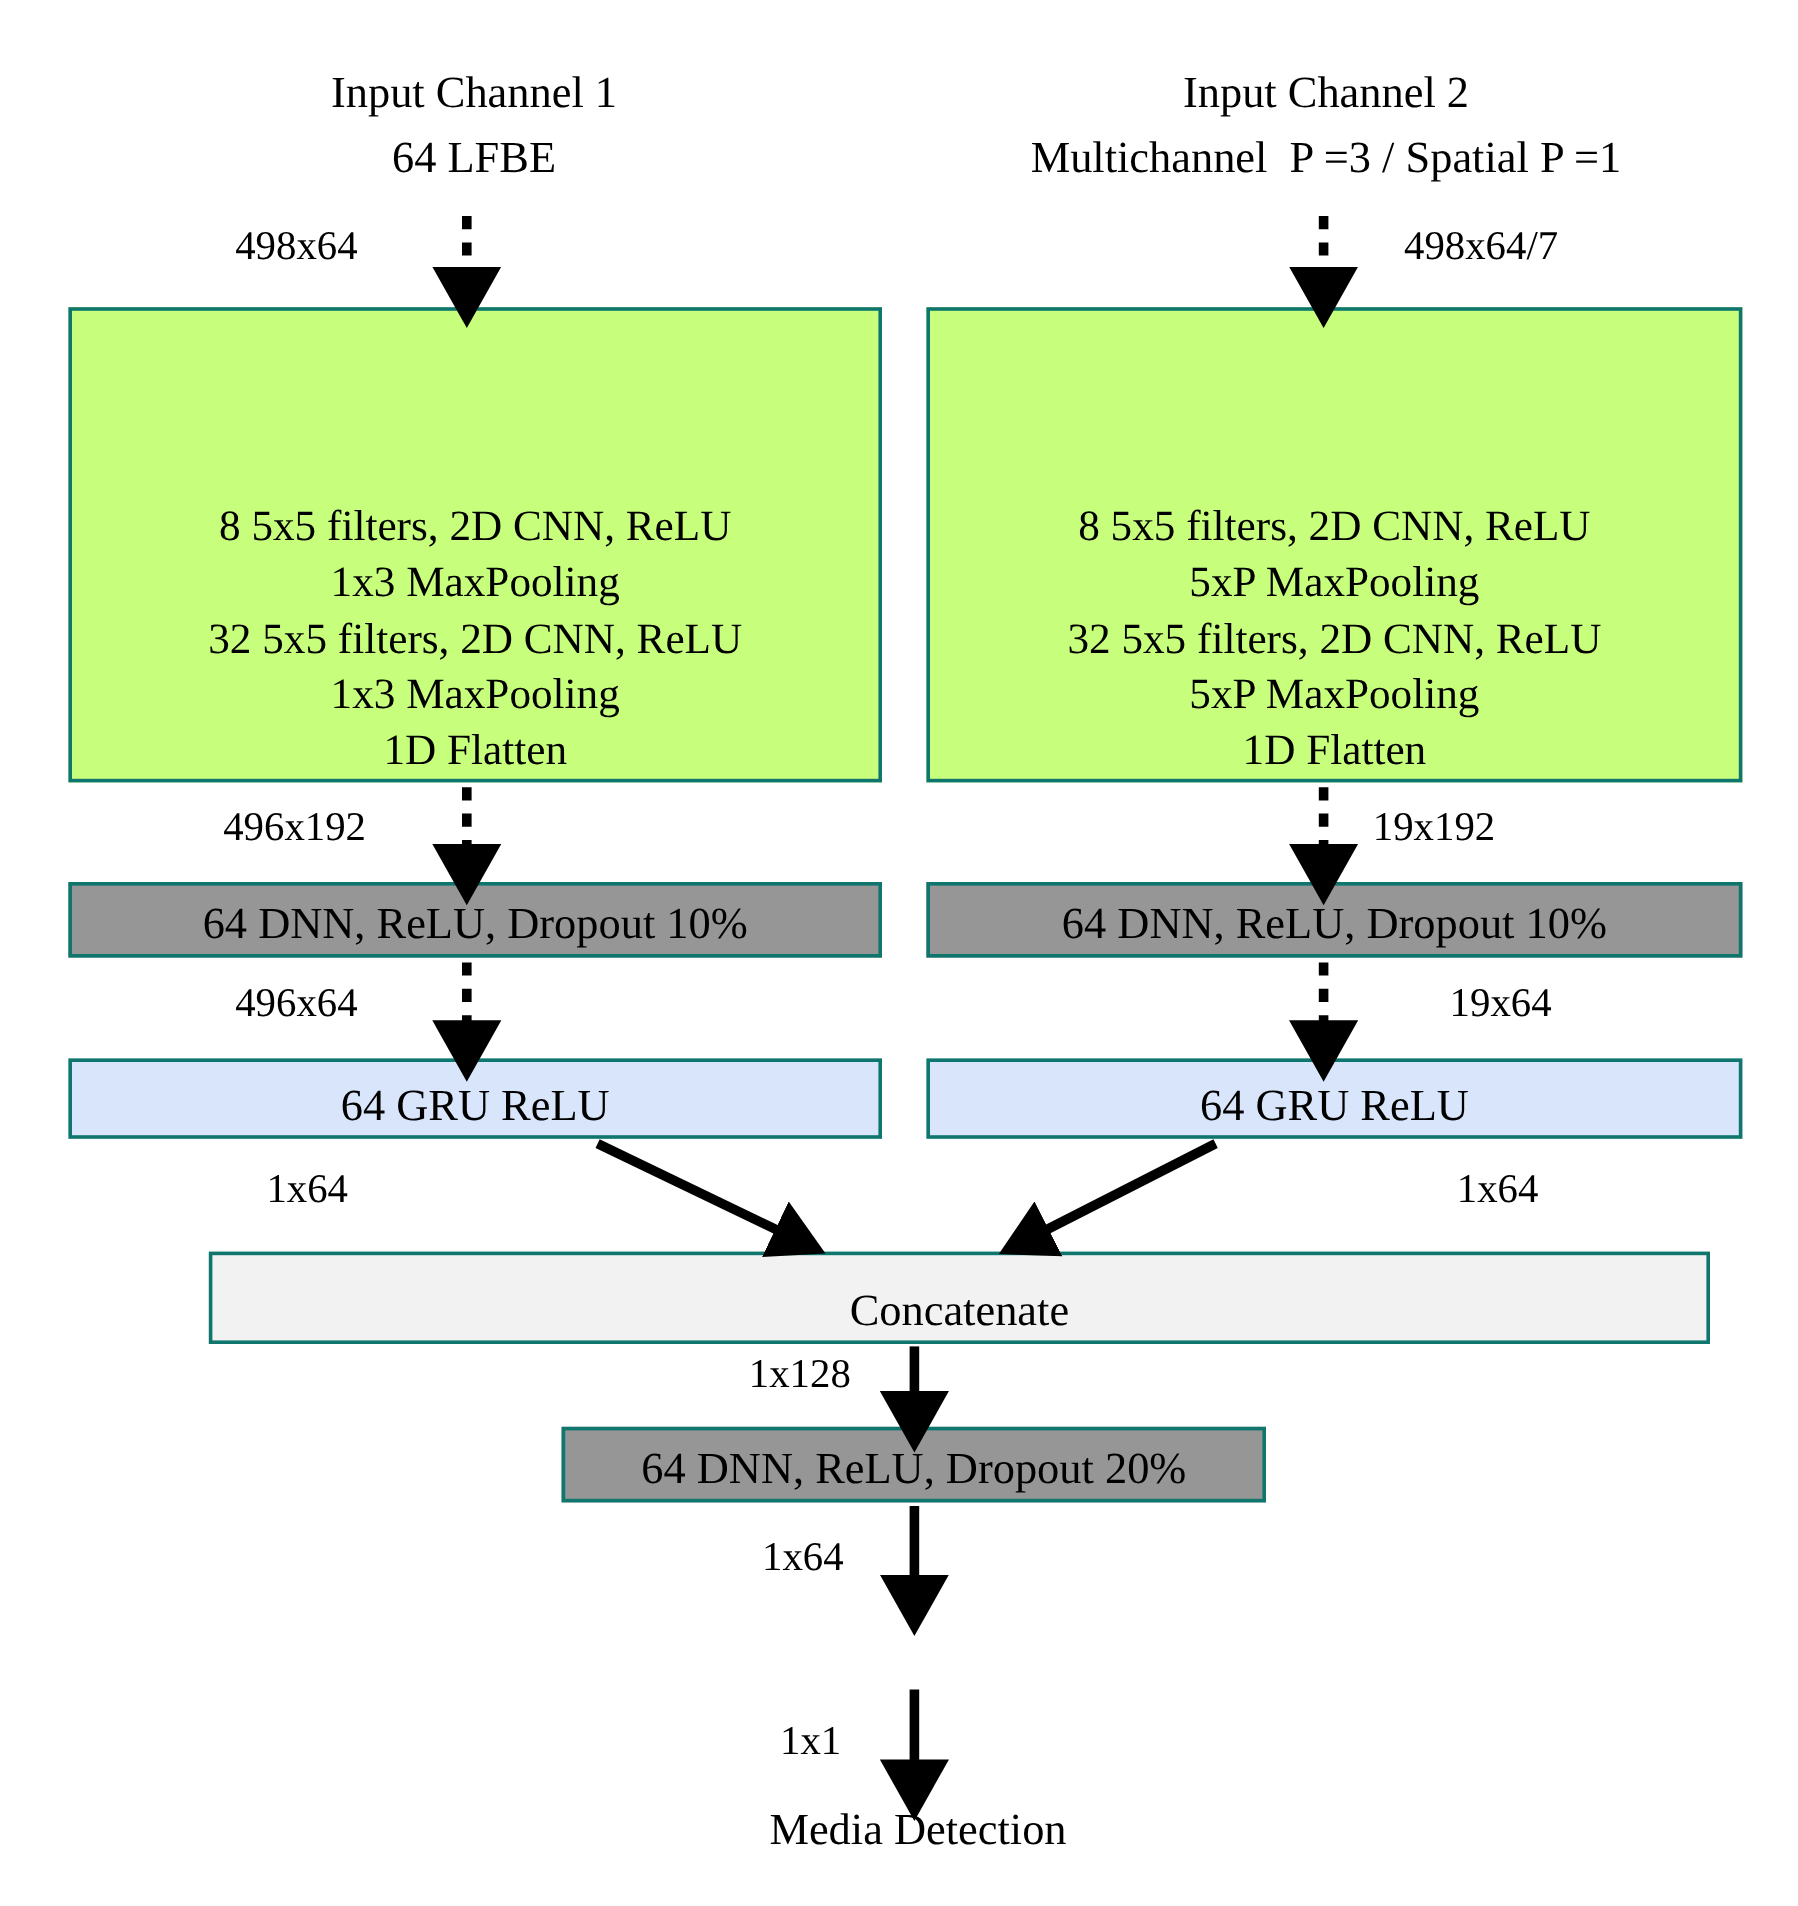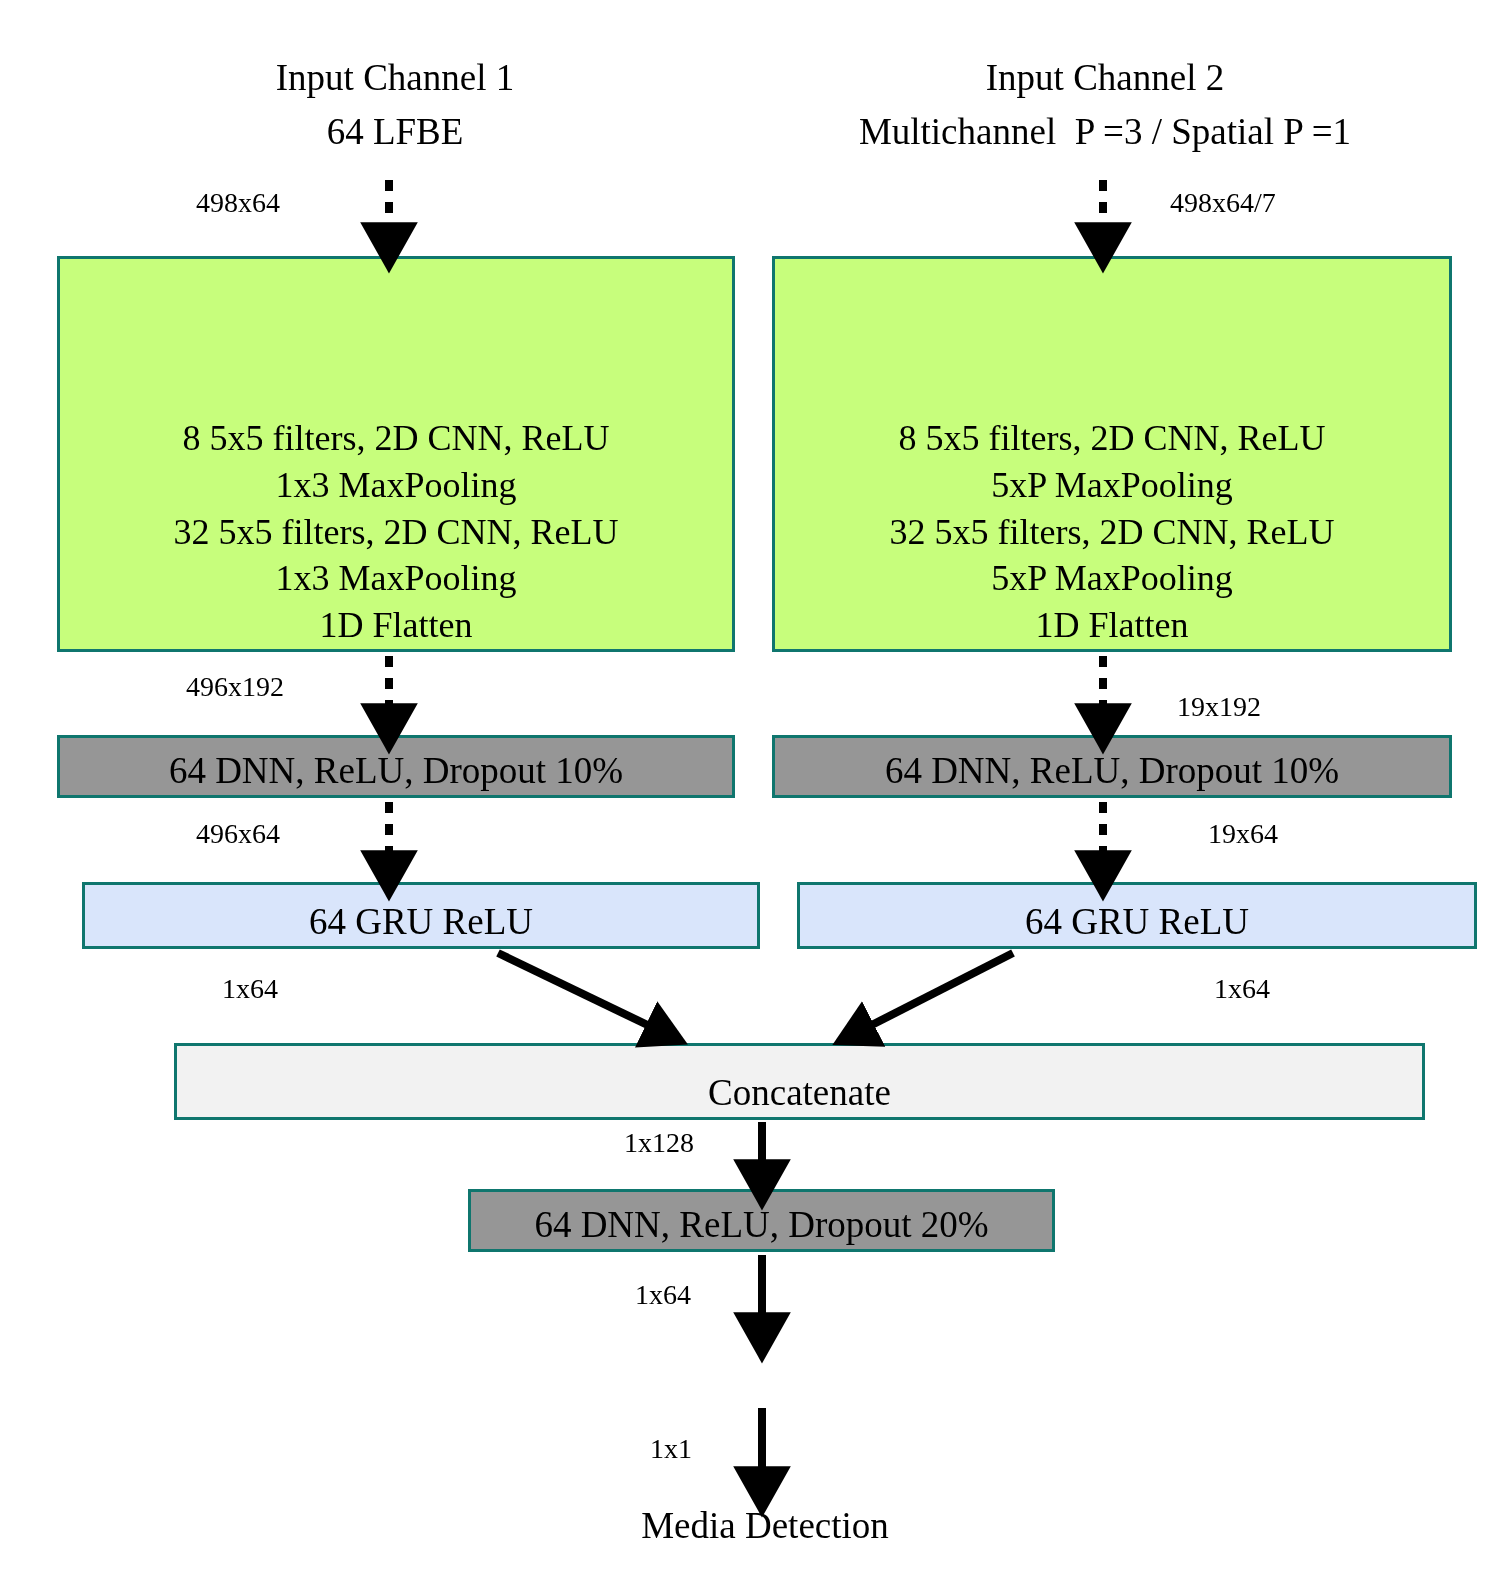--- a/index.html
+++ b/index.html
@@ -8,7 +8,7 @@
 
   .txt{position:absolute;white-space:pre;line-height:1.18;}
   .hdr{font-size:37px;text-align:center;}
-  .dim{font-size:28px;}
+  .dim{font-size:34px;}
 
   .box{position:absolute;box-sizing:border-box;border:3px solid #0f766e;
        display:flex;align-items:flex-end;justify-content:center;text-align:center;}

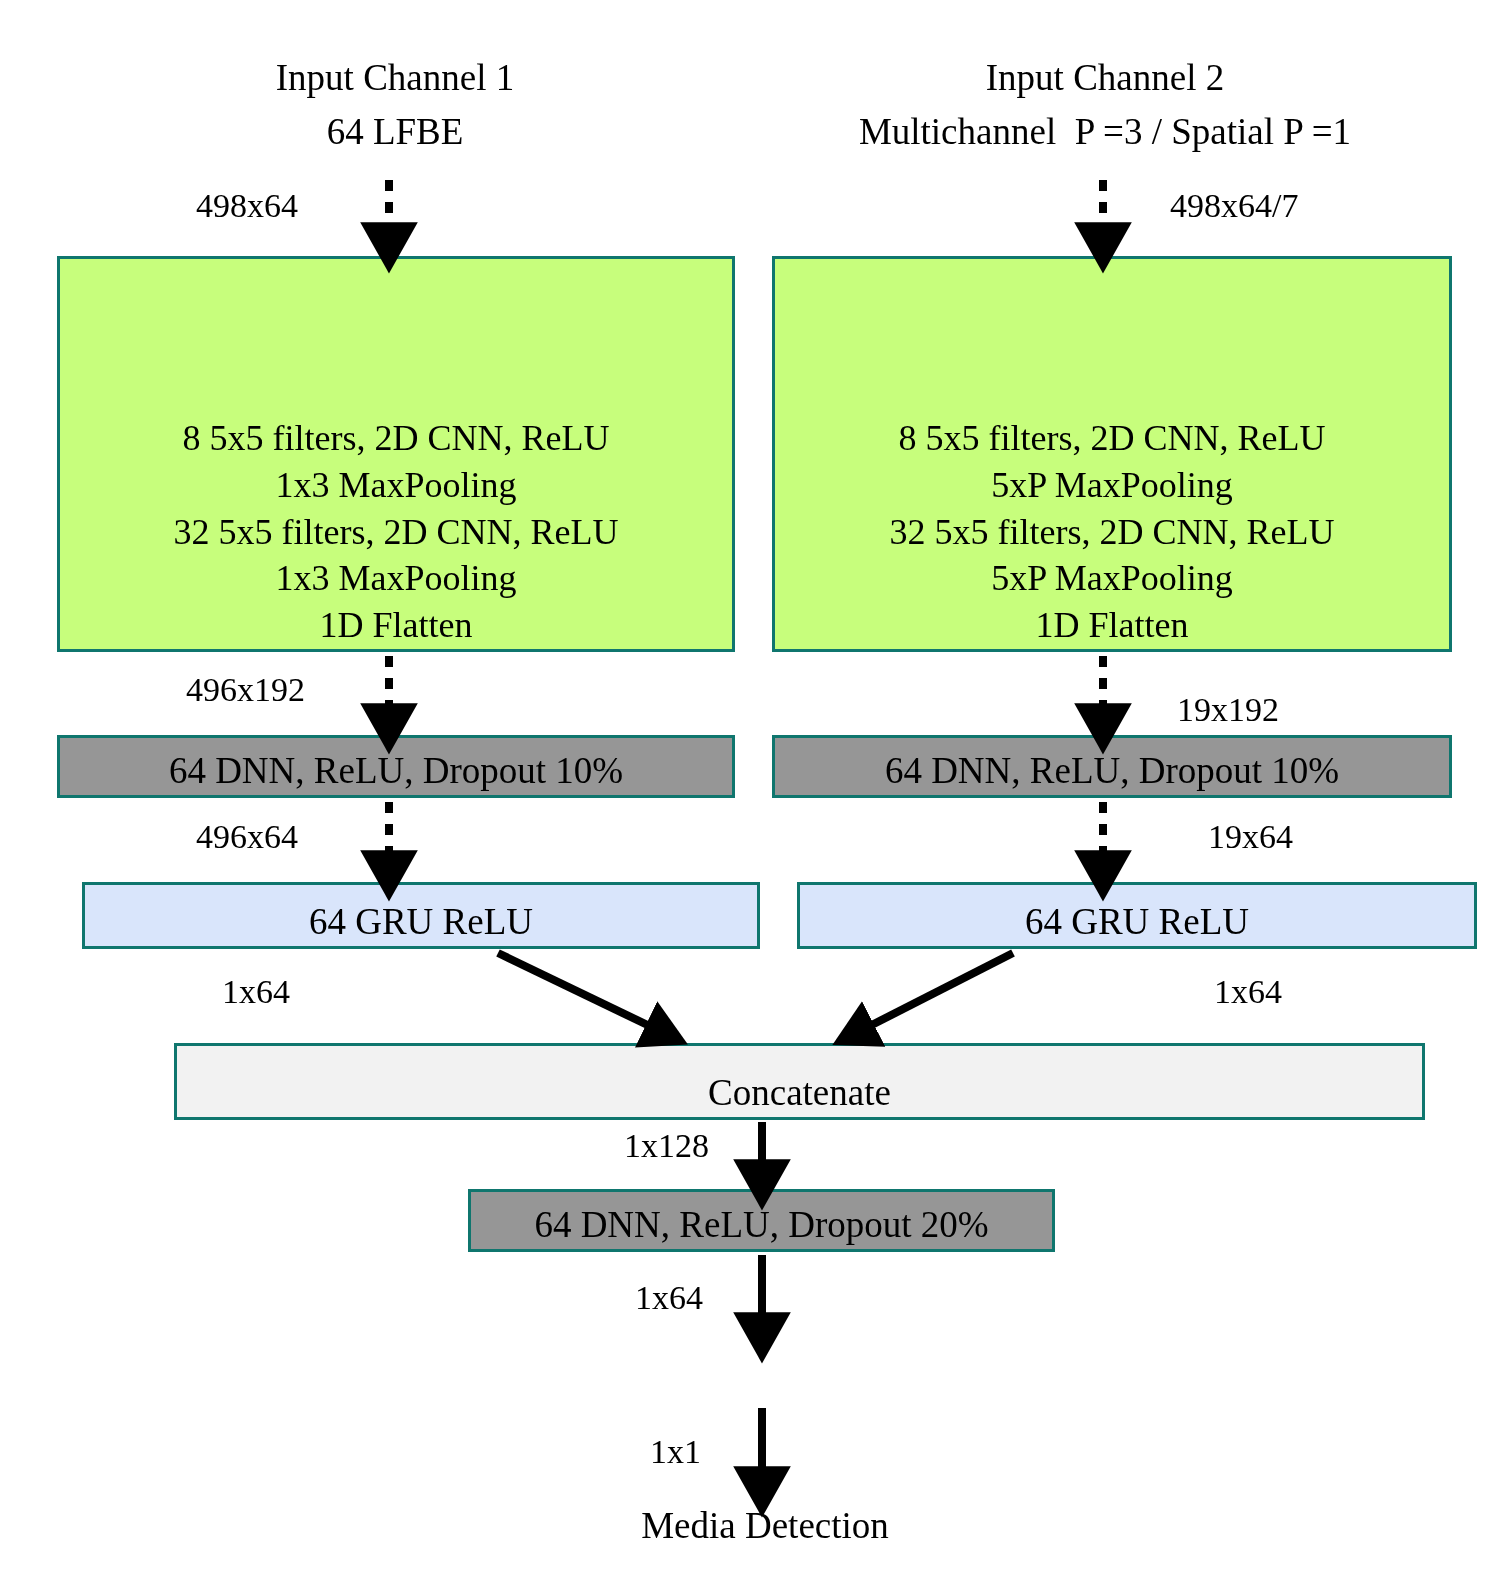--- a/index.html
+++ b/index.html
@@ -60,7 +60,7 @@
   </div>
 
   <div class="txt dim" style="left:186px;top:670px;">496x192</div>
-  <div class="txt dim" style="left:1177px;top:670px;margin-top:20px;">19x192</div>
+  <div class="txt dim" style="left:1144px;top:670px;">19x192</div>
 
   <div class="box box-gray" style="left:57px;top:735px;width:678px;height:63px;">
     <div class="inner f37">64 DNN, ReLU, Dropout 10%</div>

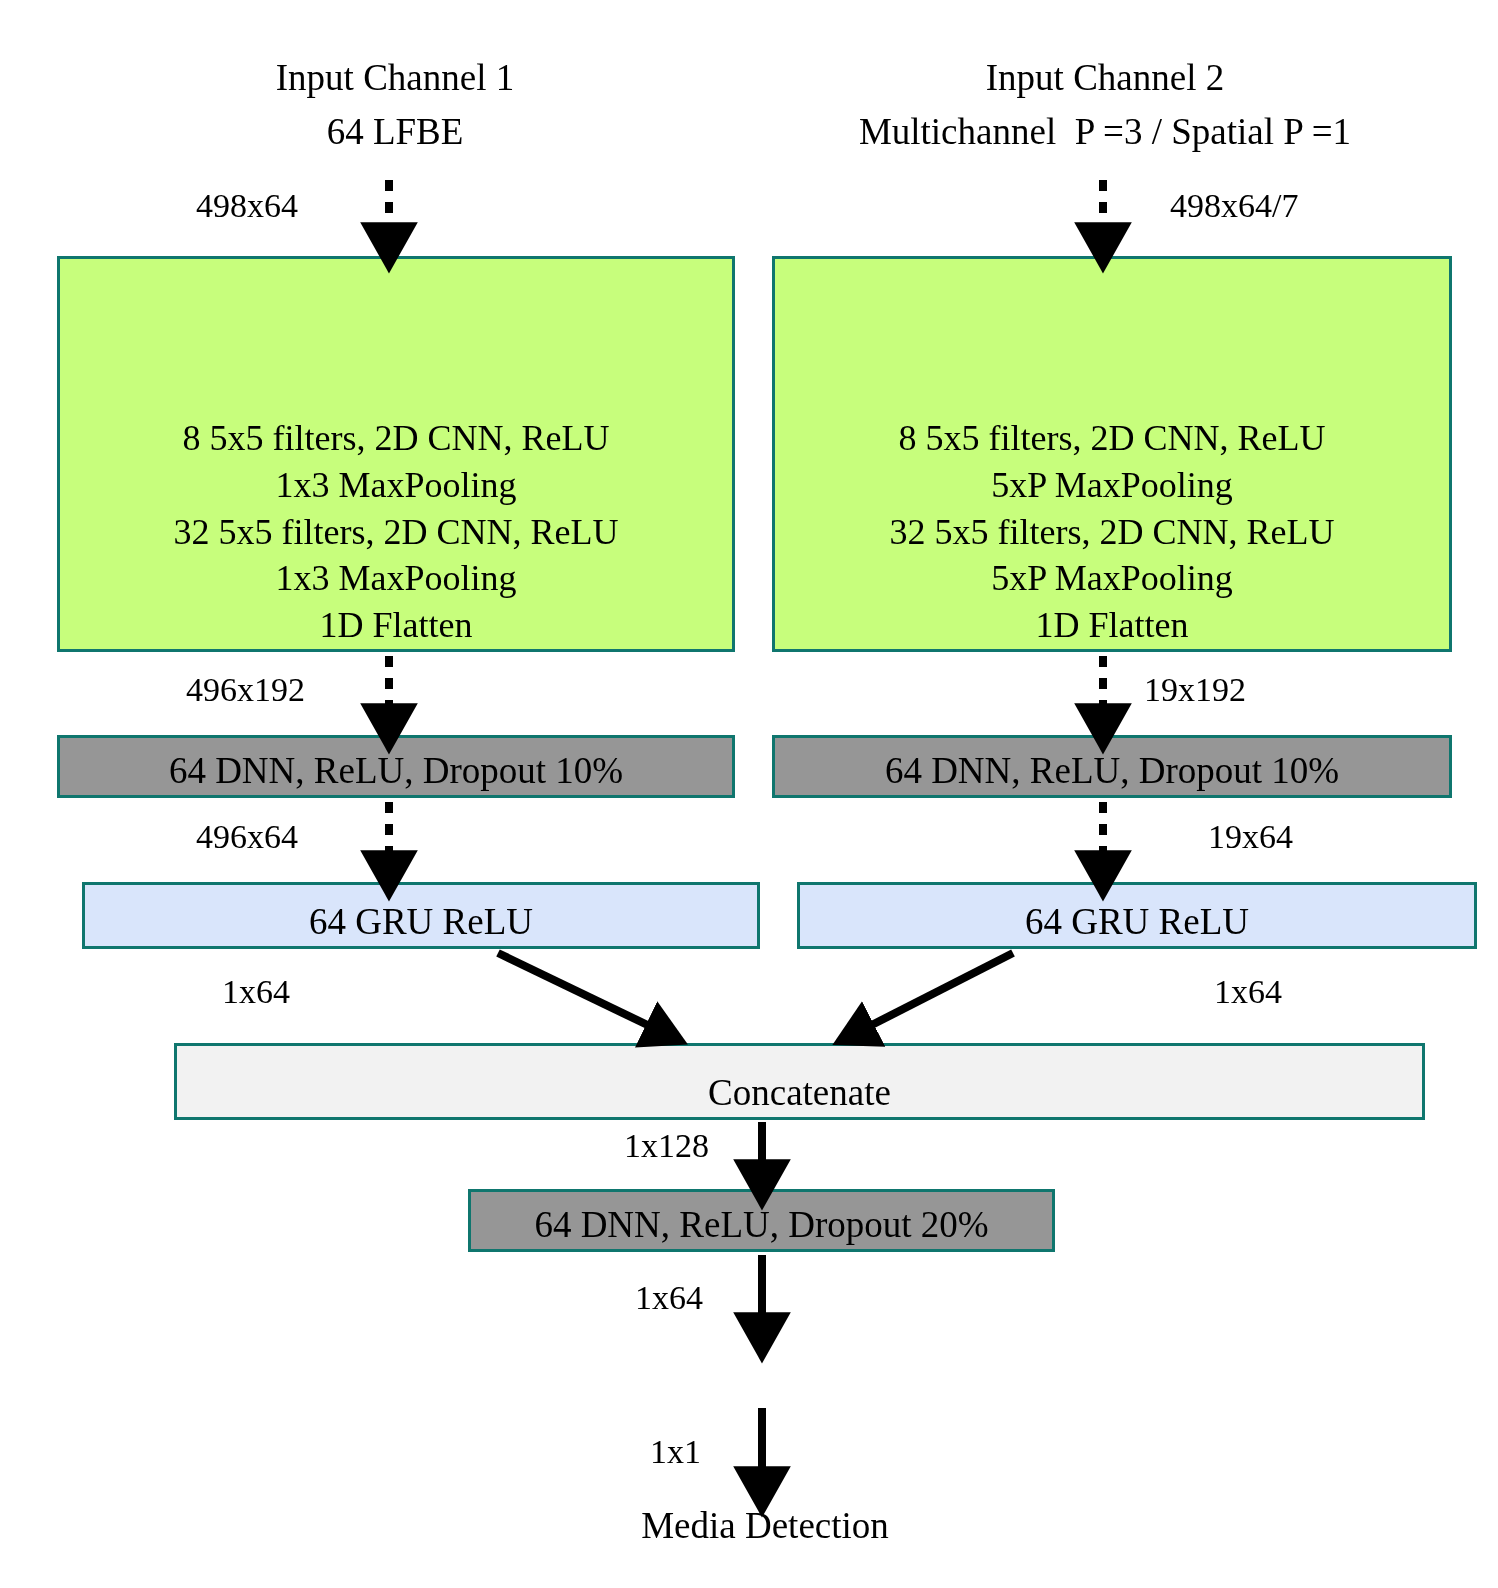--- a/index.html
+++ b/index.html
@@ -16,7 +16,7 @@
 
   .box-green{background:#c7fe7c;}
   .box-gray{background:#969696;}
-  .box-blue{background:#d9e5fb;margin-left:25px;}
+  .box-blue{background:#d9e5fb;}
   .box-light{background:#f2f2f2;}
 
   .f36{font-size:36px;}

